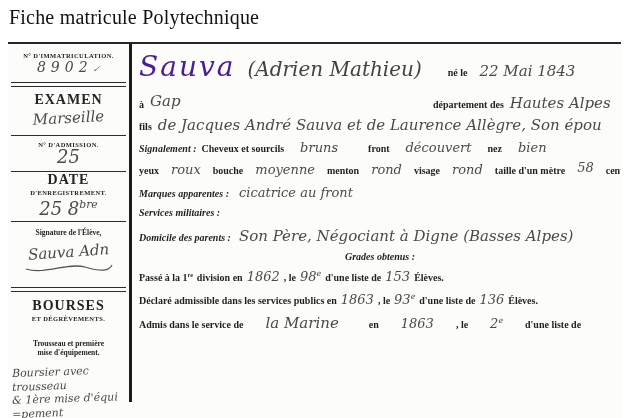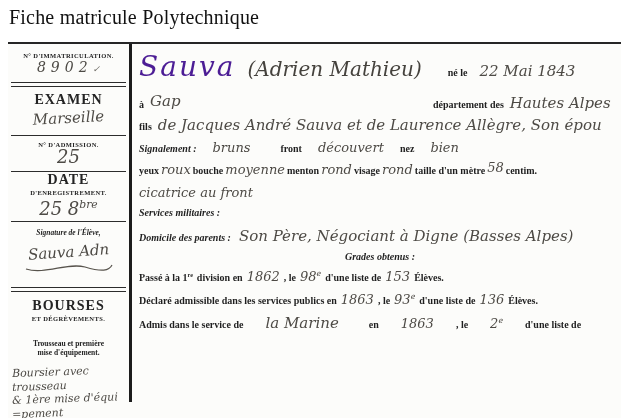--- a/index.html
+++ b/index.html
@@ -143,6 +143,7 @@
     <div class="mline l4">
       <span style="display:flex;gap:5px;align-items:center">
         <span class="print it">Signalement :</span>
+        <span class="print">Cheveux et sourcils</span>
       </span>
       <span class="hand hv">bruns</span>
       <span class="print" style="margin-left:14px">front</span>

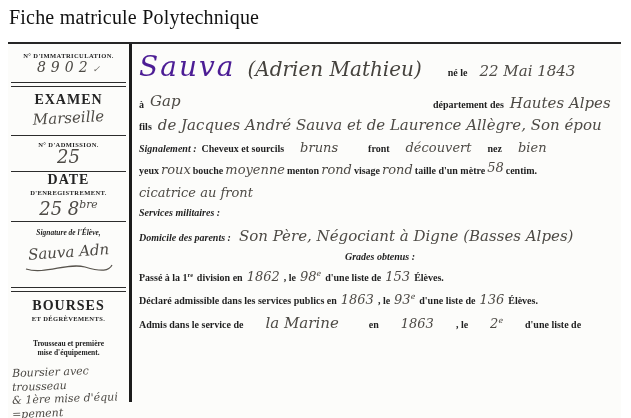--- a/index.html
+++ b/index.html
@@ -63,7 +63,7 @@
   .dept-group{position:absolute;left:294px;top:0;display:flex;gap:6px;align-items:baseline;}
   .l3{top:72px;gap:6px;}
   .l4{top:96px;gap:16px;}
-  .l5{top:118px;gap:2px;}
+  .l5{top:118px;gap:12px;}
   .l6{top:141px;gap:10px;}
   .l7{top:163px;}
   .l8{top:183px;gap:8px;}

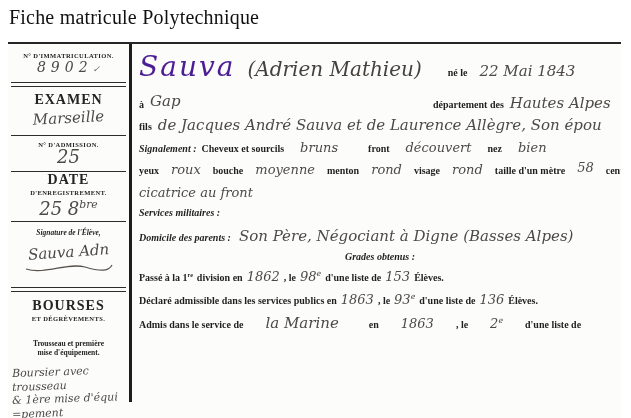--- a/index.html
+++ b/index.html
@@ -167,6 +167,7 @@
     </div>
 
     <div class="mline l6">
+      <span class="print it">Marques apparentes :</span>
       <span class="hand hv">cicatrice au front</span>
     </div>
 

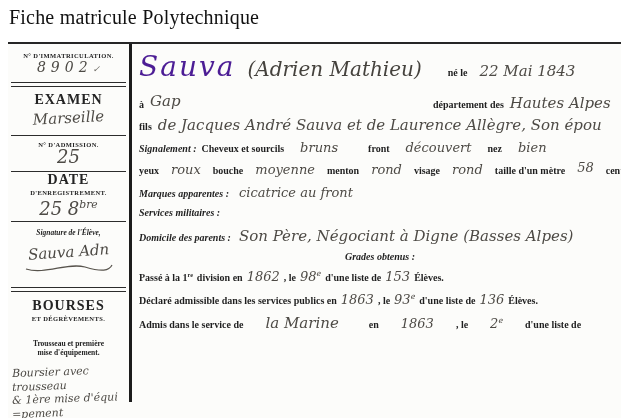--- a/index.html
+++ b/index.html
@@ -34,7 +34,7 @@
   .sb-hand.num{letter-spacing:5px;font-size:14px;font-style:italic;}
   .check{font-size:9px;letter-spacing:0;color:#6b6861;}
   .sig-label{
-    font-size:7.5px;font-style:italic;font-weight:bold;color:#242424;
+    font-size:7.5px;font-weight:bold;color:#242424;
   }
   .sb-sig{font-size:15px;transform:rotate(-4deg);display:inline-block;}
   .sb-trousseau{font-size:7.5px;font-weight:bold;color:#242424;line-height:9px;}

